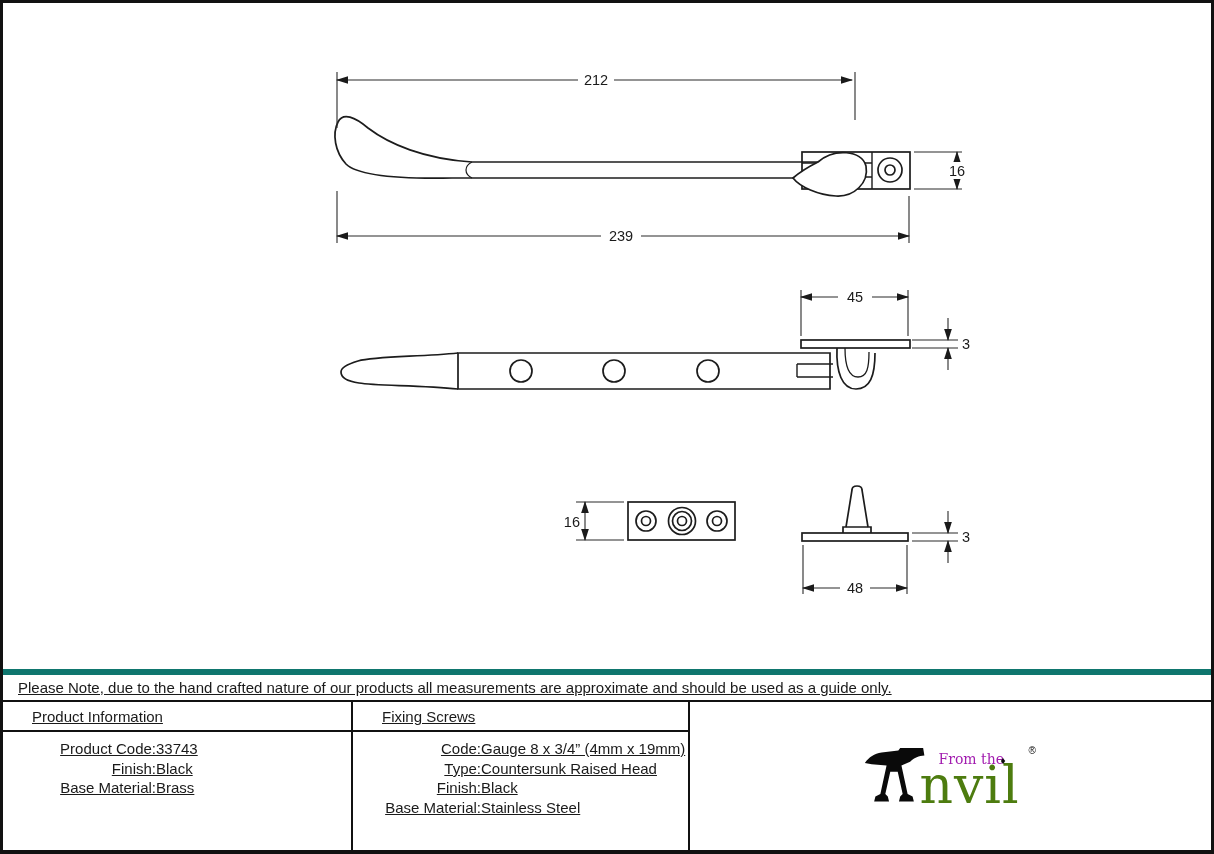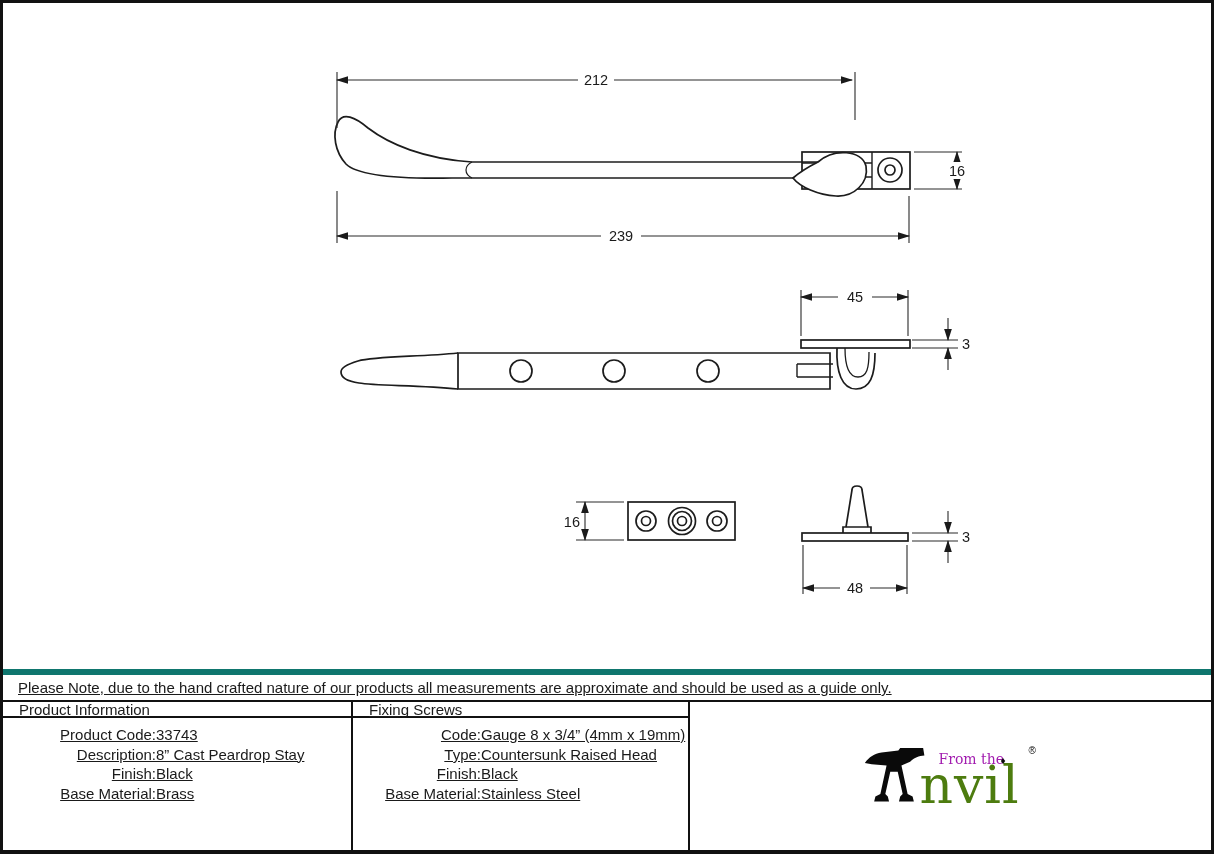--- a/index.html
+++ b/index.html
@@ -20,8 +20,8 @@
   .col2{width:311px;}
   .col3{width:337px;}
   .col-header{
-    box-sizing:border-box;height:16px;border-bottom:2px solid #111;
-    display:flex;align-items:center;padding-left:16px;font-size:15px;
+    box-sizing:border-box;height:30px;border-bottom:2px solid #111;
+    display:flex;align-items:center;padding-left:29px;font-size:15px;
   }
   .col-body{padding:7px 0 0 16px;font-size:15px;}
   .kv-row{display:flex;line-height:19.5px;text-align:right;}

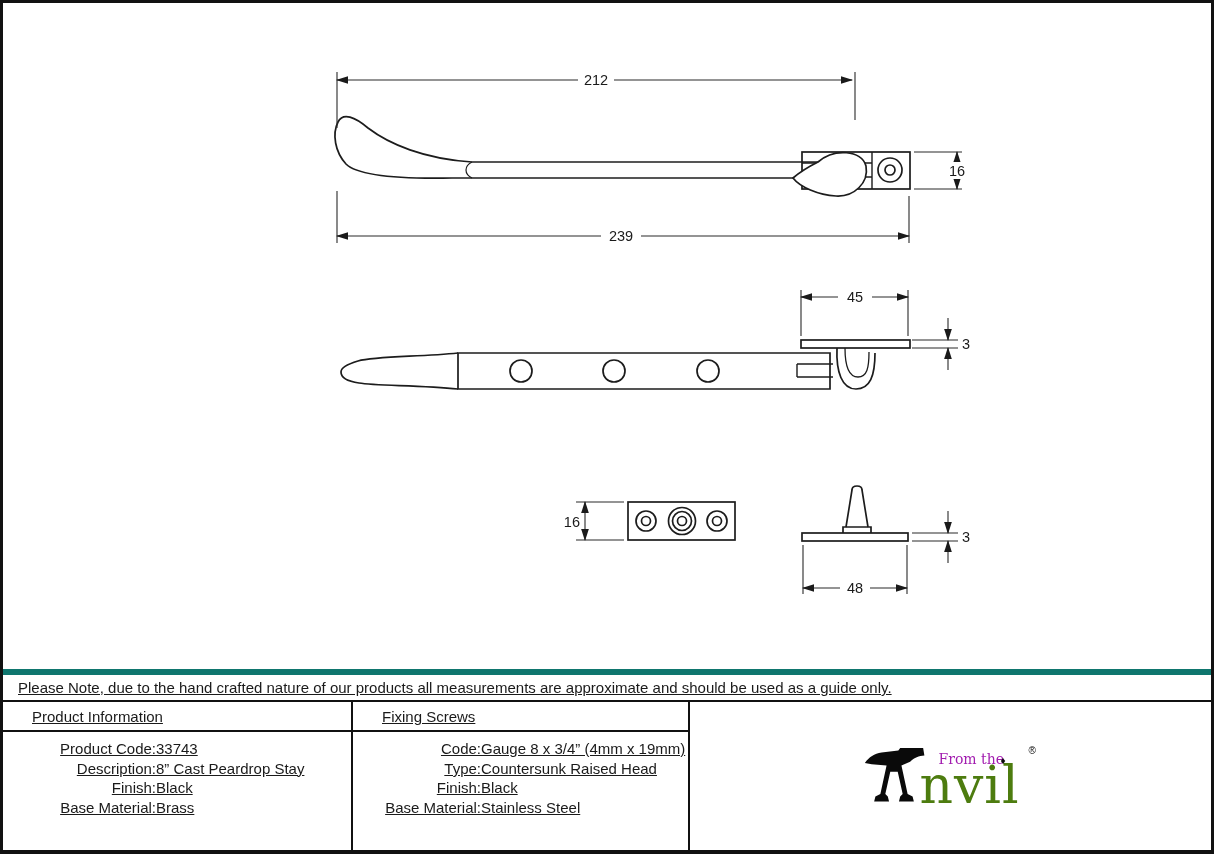--- a/index.html
+++ b/index.html
@@ -153,10 +153,6 @@
         <div class="kv-row">
           <span class="k">Product Code:</span>
           <span class="v">33743</span>
-        </div>
-        <div class="kv-row">
-          <span class="k">Description:</span>
-          <span class="v">8” Cast Peardrop Stay</span>
         </div>
         <div class="kv-row">
           <span class="k">Finish:</span>

